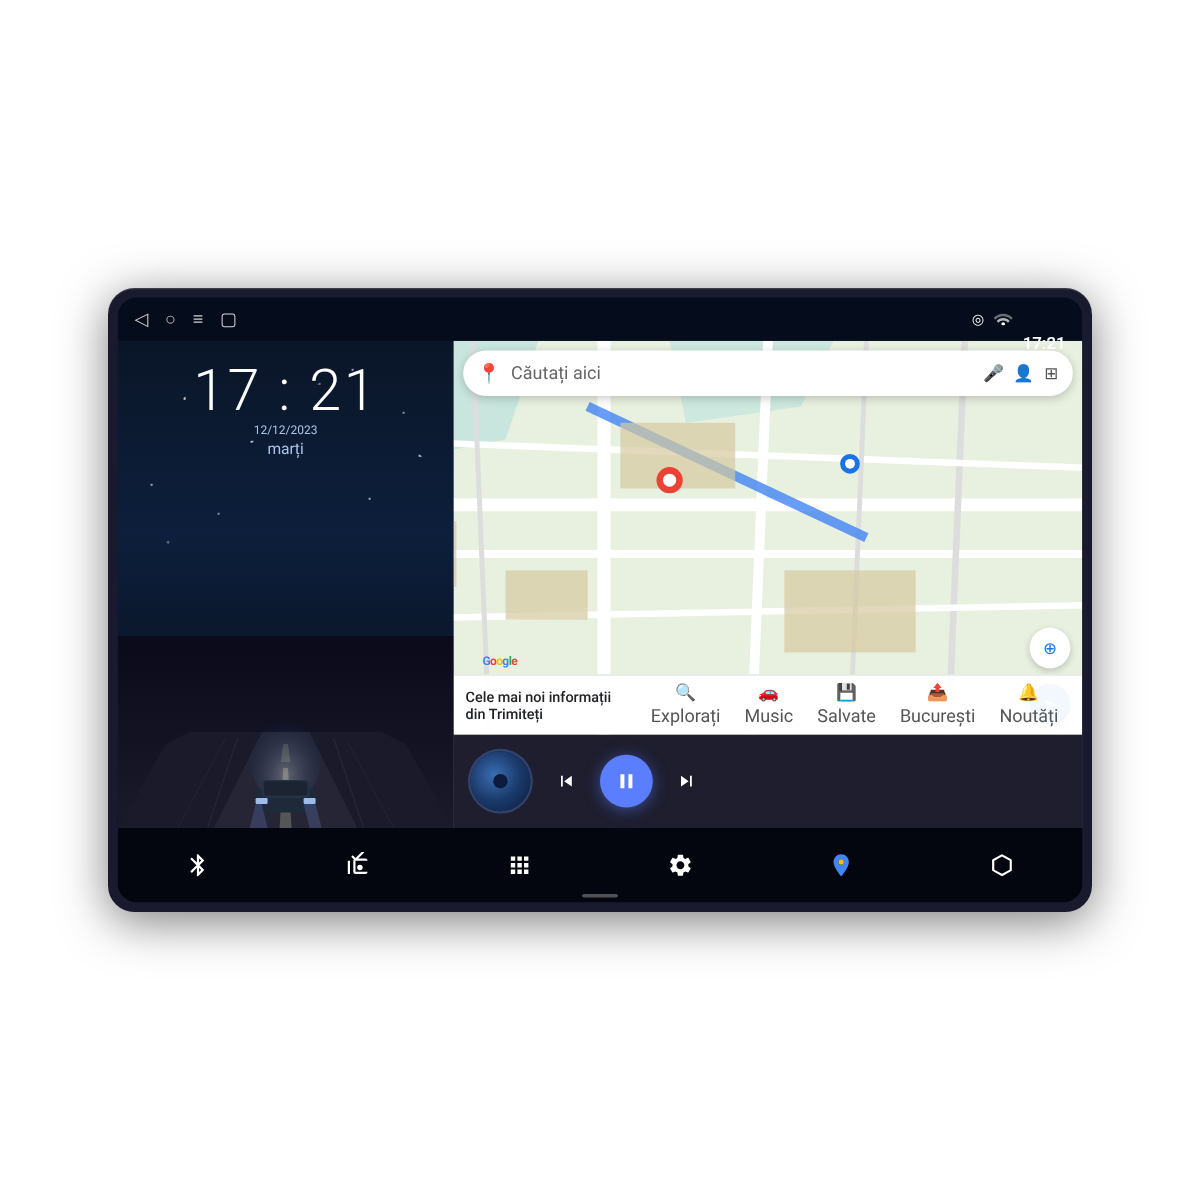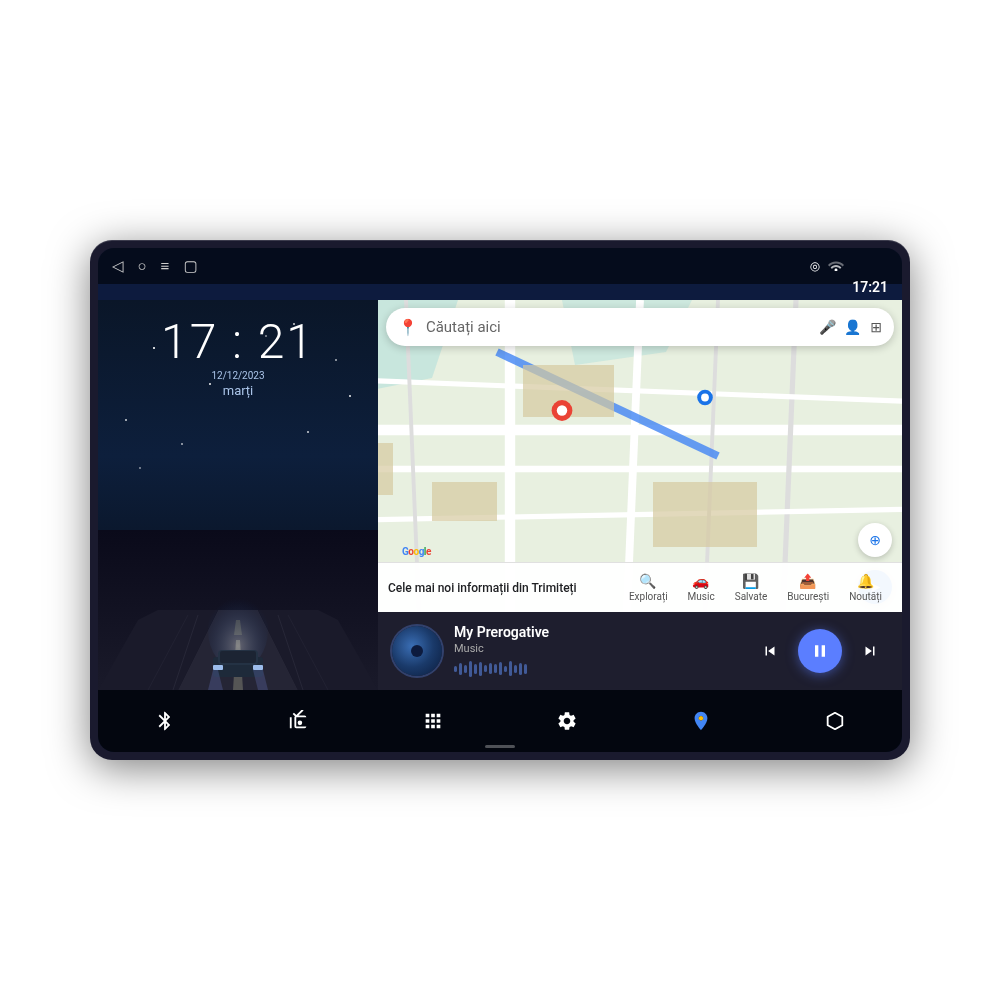--- a/index.html
+++ b/index.html
@@ -77,7 +77,6 @@
       flex: 1;
       display: flex;
       overflow: hidden;
-      margin-top: 16px;
     }
 
     

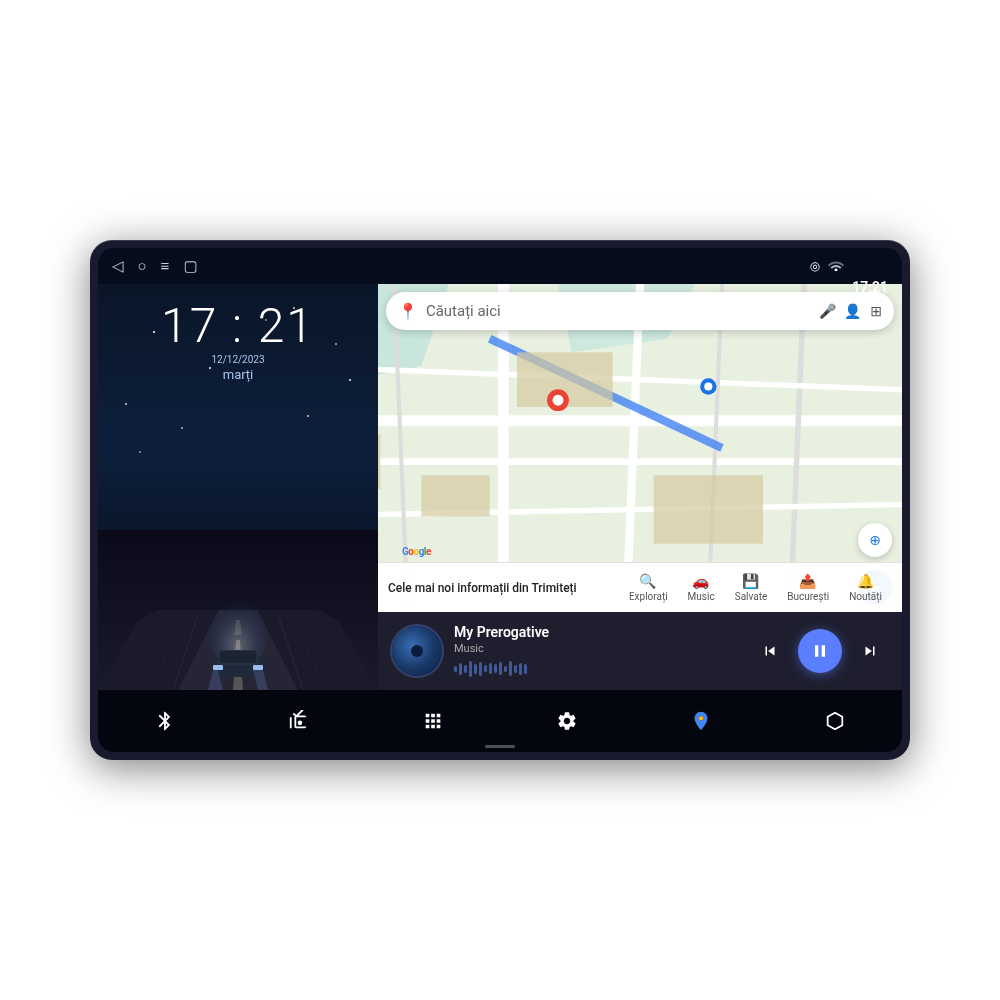--- a/index.html
+++ b/index.html
@@ -266,7 +266,7 @@
     }
 
     .map-tab-label {
-      font-size: 10px;
+      font-size: 15px;
       color: #555;
     }
 

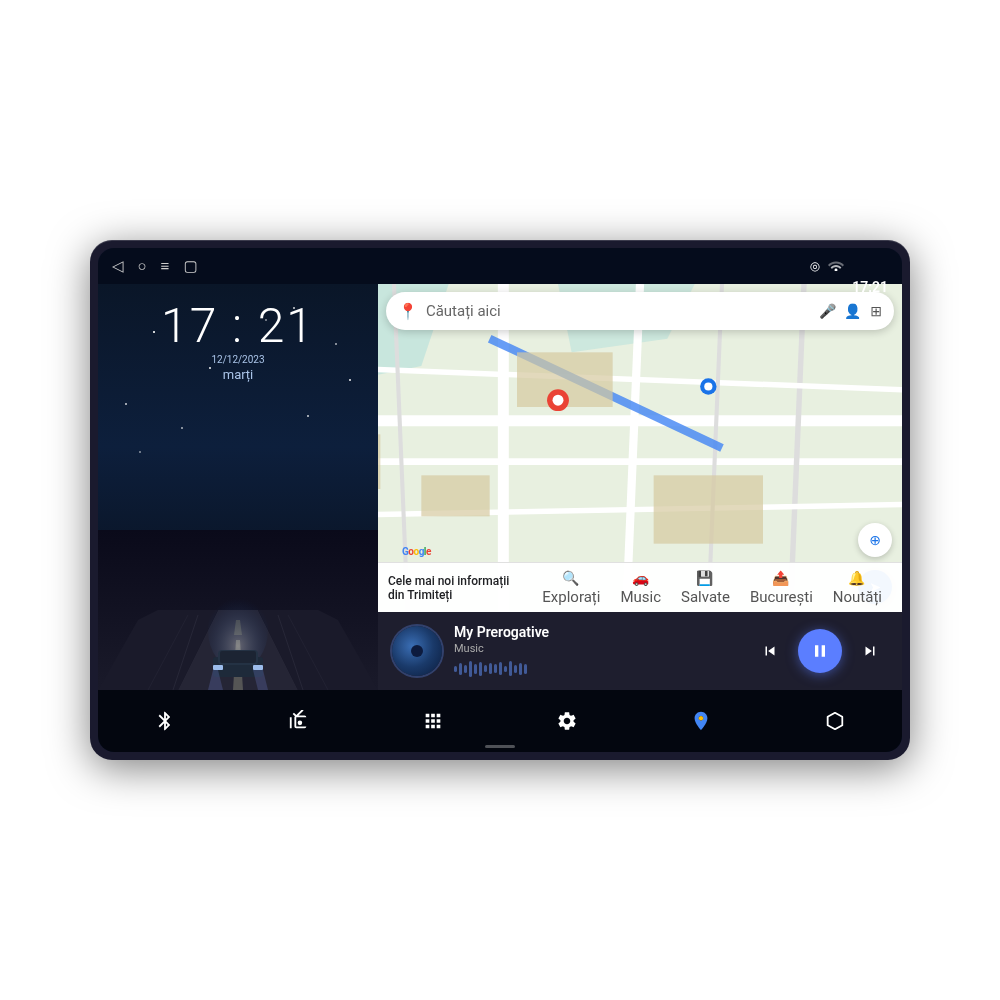--- a/index.html
+++ b/index.html
@@ -590,27 +590,6 @@
             <div class="music-album-inner"></div>
           </div>
 
-          <div class="music-info">
-            <div class="music-title">My Prerogative</div>
-            <div class="music-subtitle">Music</div>
-            <div class="music-waveform">
-              <div class="waveform-bar" style="height:6px;"></div>
-              <div class="waveform-bar" style="height:12px;"></div>
-              <div class="waveform-bar" style="height:8px;"></div>
-              <div class="waveform-bar" style="height:16px;"></div>
-              <div class="waveform-bar" style="height:10px;"></div>
-              <div class="waveform-bar" style="height:14px;"></div>
-              <div class="waveform-bar" style="height:7px;"></div>
-              <div class="waveform-bar" style="height:11px;"></div>
-              <div class="waveform-bar" style="height:9px;"></div>
-              <div class="waveform-bar" style="height:13px;"></div>
-              <div class="waveform-bar" style="height:6px;"></div>
-              <div class="waveform-bar" style="height:15px;"></div>
-              <div class="waveform-bar" style="height:8px;"></div>
-              <div class="waveform-bar" style="height:12px;"></div>
-              <div class="waveform-bar" style="height:10px;"></div>
-            </div>
-          </div>
 
           <div class="music-controls">
             <div class="ctrl-btn">

